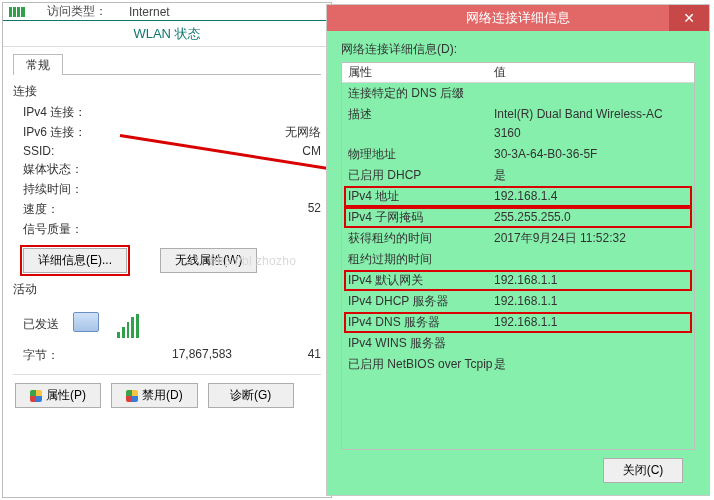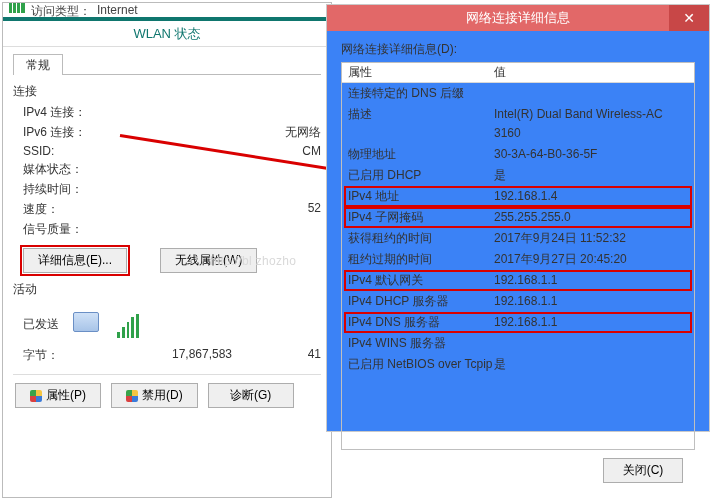--- a/index.html
+++ b/index.html
@@ -24,11 +24,11 @@
   }
   .wlan-top {
     height: 18px;
-    border-bottom: 4px solid #0f766e;
+    border-bottom: 1px solid #0f766e;
     display: flex;
-    align-items: flex-start;
+    align-items: center;
     padding: 0 6px;
-    gap: 6px;
+    gap: 22px;
   }
   .wlan-top .label { color: #444; }
   .wifi-icon {

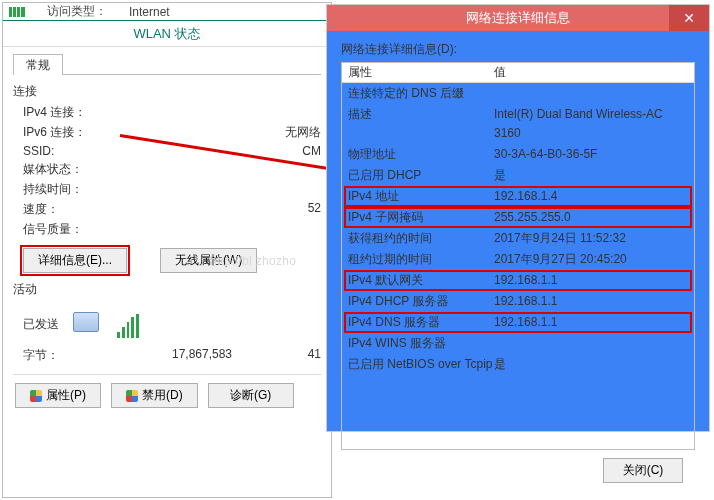--- a/index.html
+++ b/index.html
@@ -139,8 +139,8 @@
   .det-window {
     position: absolute;
     left: 326px; top: 4px;
-    width: 384px; height: 428px;
-    background: #3b82f6;
+    width: 384px; height: 492px;
+    background: #86efac;
     border: 1px solid #c9c9c9;
     z-index: 10;
   }

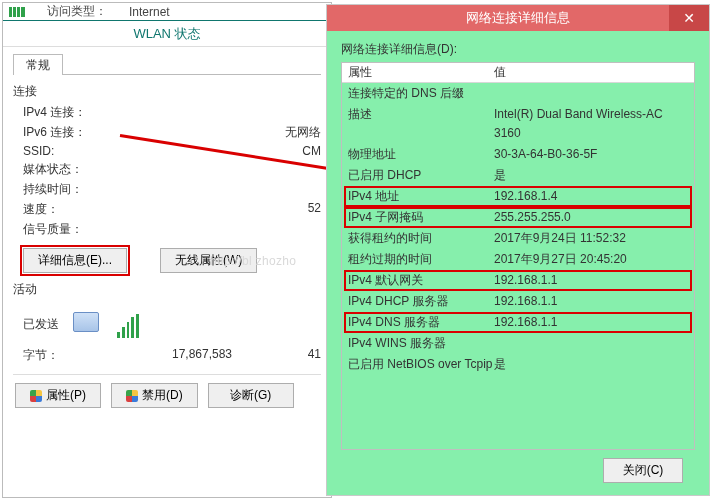--- a/index.html
+++ b/index.html
@@ -332,7 +332,6 @@
           </div>
           <div class="det-row">
             <span class="c1">租约过期的时间</span>
-            <span class="c2">2017年9月27日 20:45:20</span>
           </div>
           <div class="det-row boxed">
             <span class="c1">IPv4 默认网关</span>

